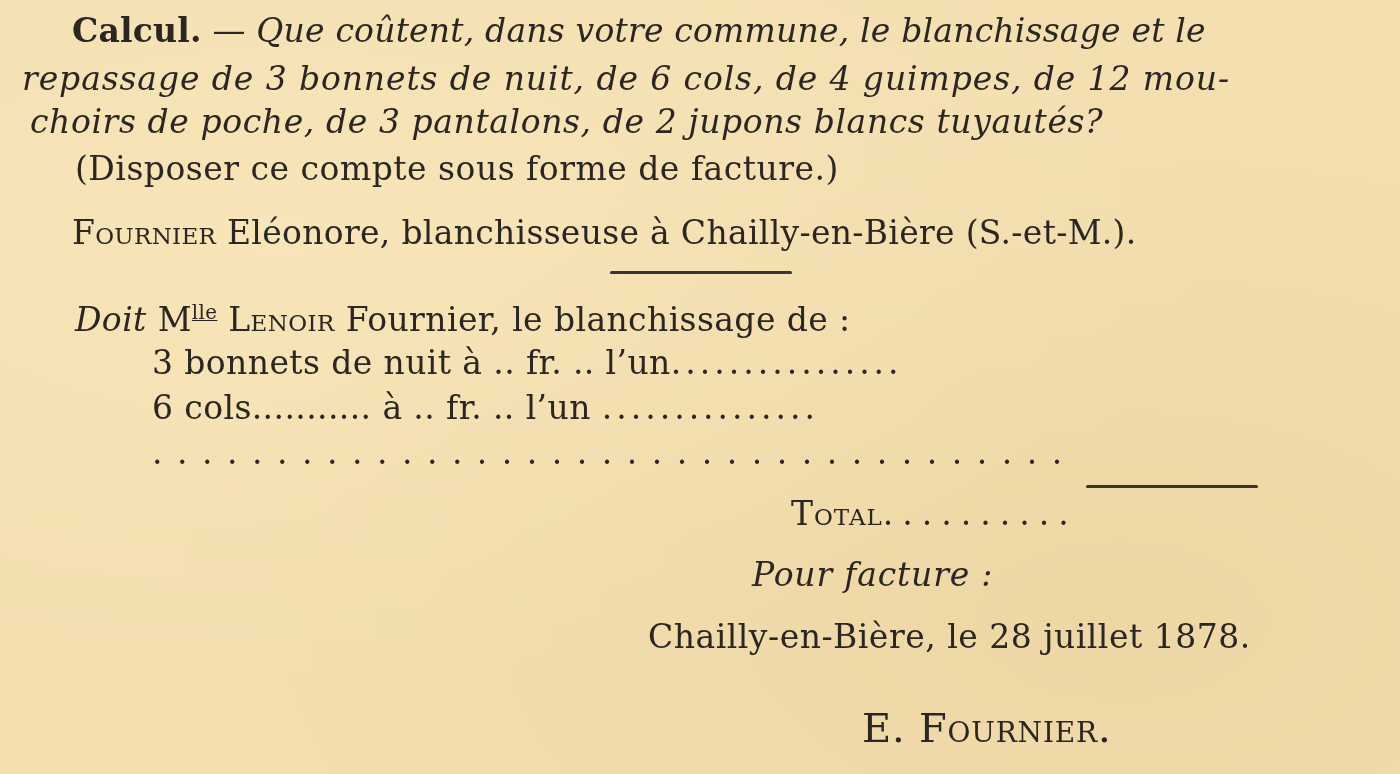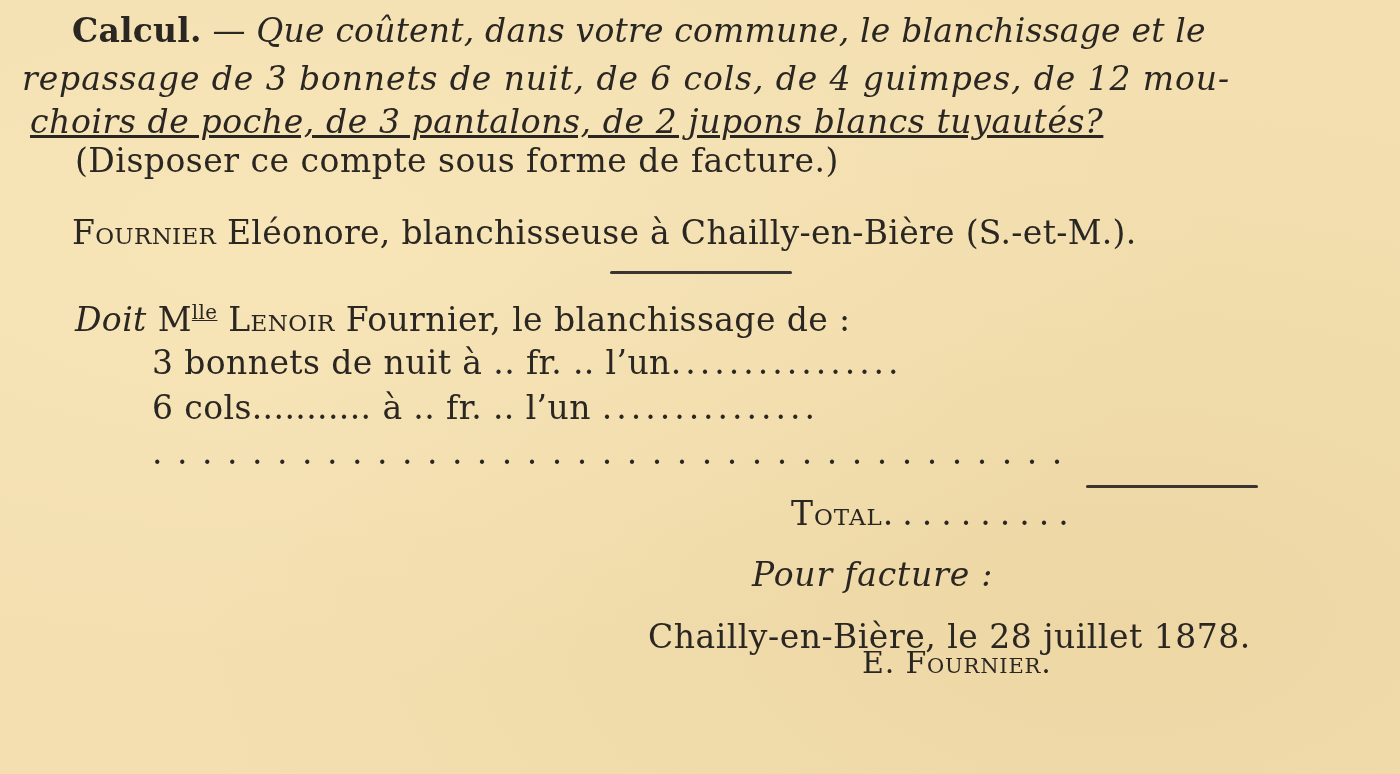--- a/index.html
+++ b/index.html
@@ -51,7 +51,7 @@
     <span class="bold">Calcul.</span><span> — </span><span class="it">Que coûtent, dans votre commune, le blanchissage et le</span>
   </div>
   <div class="line it" style="left:22px; top:62px; letter-spacing:0.9px;">repassage de 3 bonnets de nuit, de 6 cols, de 4 guimpes, de 12 mou-</div>
-  <div class="line it" style="left:30px; top:105px; letter-spacing:0.6px;text-decoration:underline;">choirs de poche, de 3 pantalons, de 2 jupons blancs tuyautés?</div>
+  <div class="line it" style="left:30px; top:105px; letter-spacing:0.6px;">choirs de poche, de 3 pantalons, de 2 jupons blancs tuyautés?</div>
   <div class="line" style="left:75px; top:144px; letter-spacing:0.5px;">(Disposer ce compte sous forme de facture.)</div>
 
   <div class="line" style="left:72px; top:216px; letter-spacing:0.3px;">

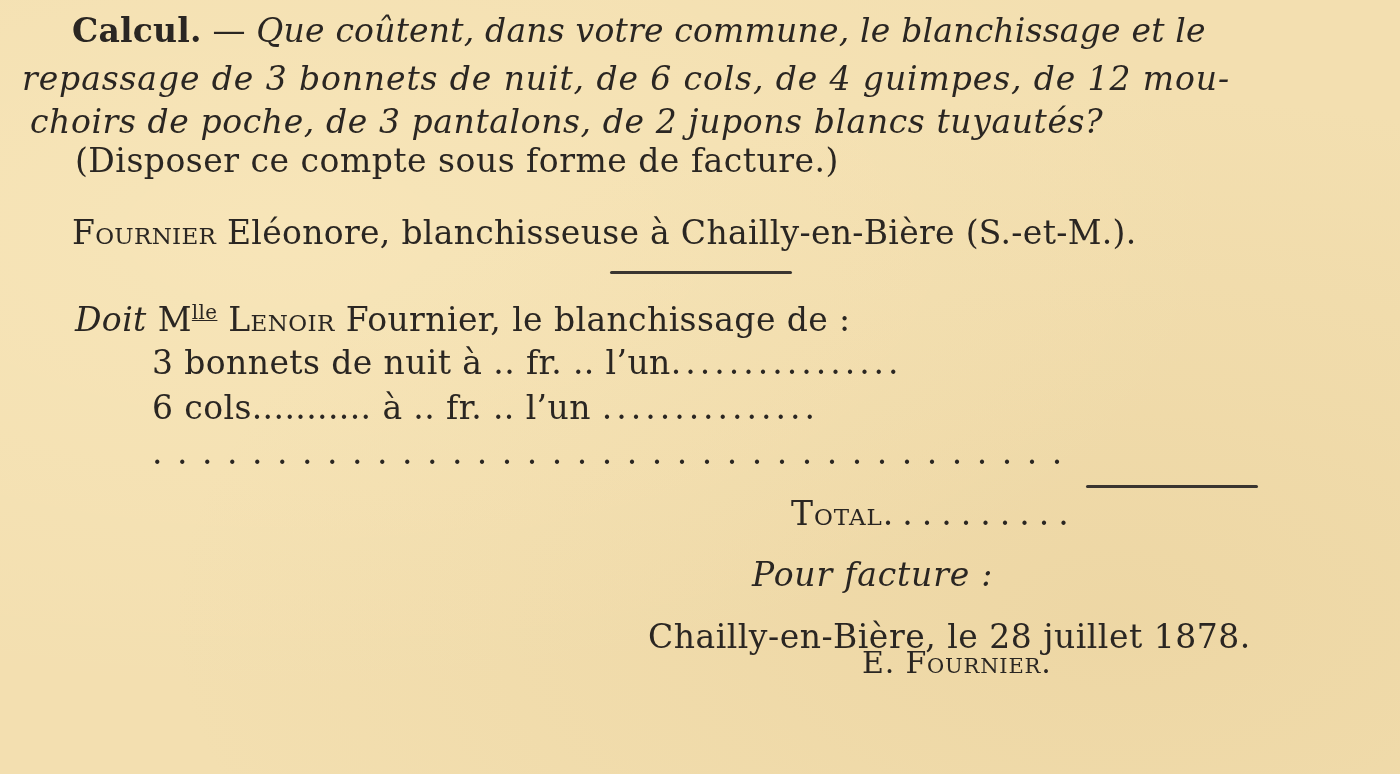--- a/index.html
+++ b/index.html
@@ -52,7 +52,7 @@
   </div>
   <div class="line it" style="left:22px; top:62px; letter-spacing:0.9px;">repassage de 3 bonnets de nuit, de 6 cols, de 4 guimpes, de 12 mou-</div>
   <div class="line it" style="left:30px; top:105px; letter-spacing:0.6px;">choirs de poche, de 3 pantalons, de 2 jupons blancs tuyautés?</div>
-  <div class="line" style="left:75px; top:144px; letter-spacing:0.5px;">(Disposer ce compte sous forme de facture.)</div>
+  <div class="line" style="left:75px; top:152px; letter-spacing:0.5px;">(Disposer ce compte sous forme de facture.)</div>
 
   <div class="line" style="left:72px; top:216px; letter-spacing:0.3px;">
     <span class="sc">Fournier</span><span> Eléonore, blanchisseuse à Chailly-en-Bière (S.-et-M.).</span>

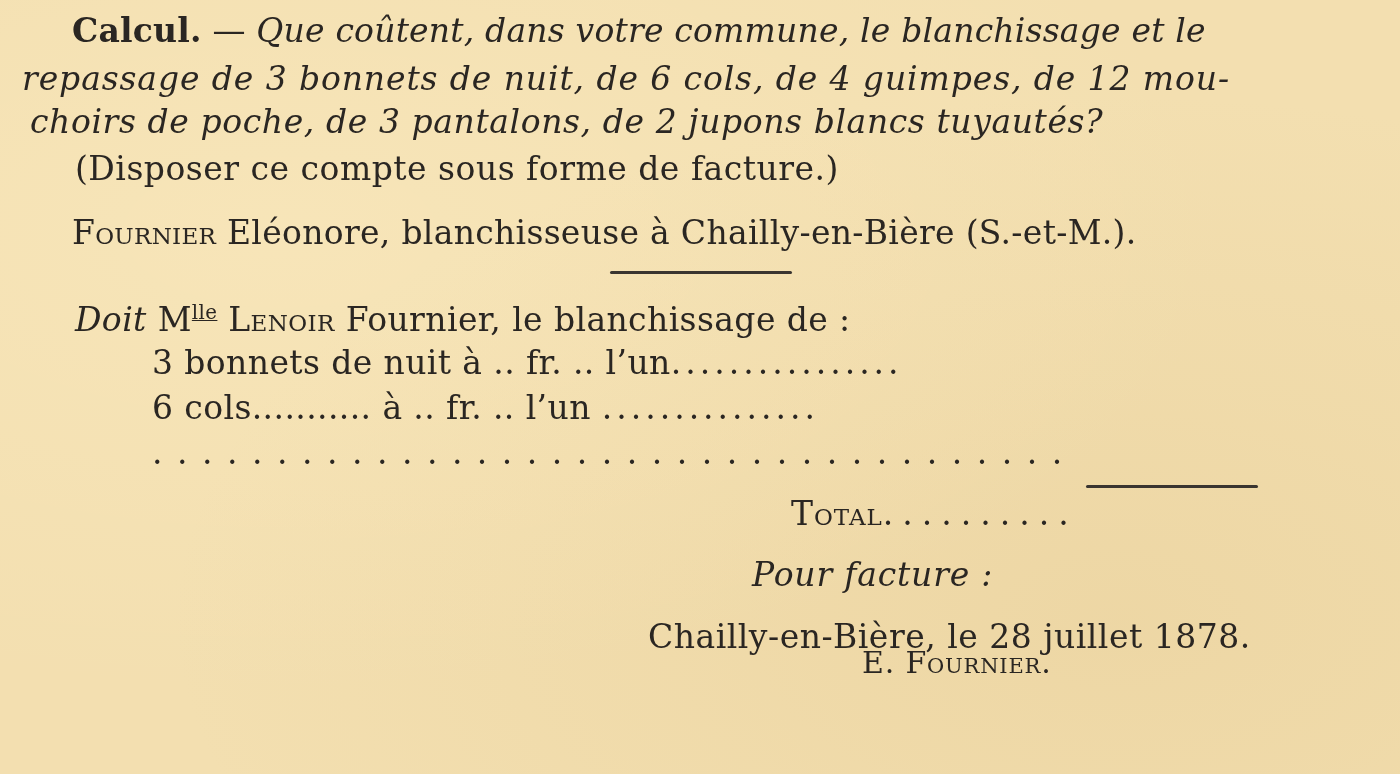--- a/index.html
+++ b/index.html
@@ -84,7 +84,7 @@
 
   <div class="line it" style="left:752px; top:558px; letter-spacing:0.8px;">Pour facture :</div>
   <div class="line" style="left:648px; top:620px; letter-spacing:0.5px;">Chailly-en-Bière, le 28 juillet 1878.</div>
-  <div class="line" style="left:862px; top:648px; font-size:30px; letter-spacing:0.8px;">
+  <div class="line" style="left:862px; top:708px; font-size:40px; letter-spacing:0.8px;">
     <span>E.</span>
     <span class="sc">Fournier.</span>
   </div>

